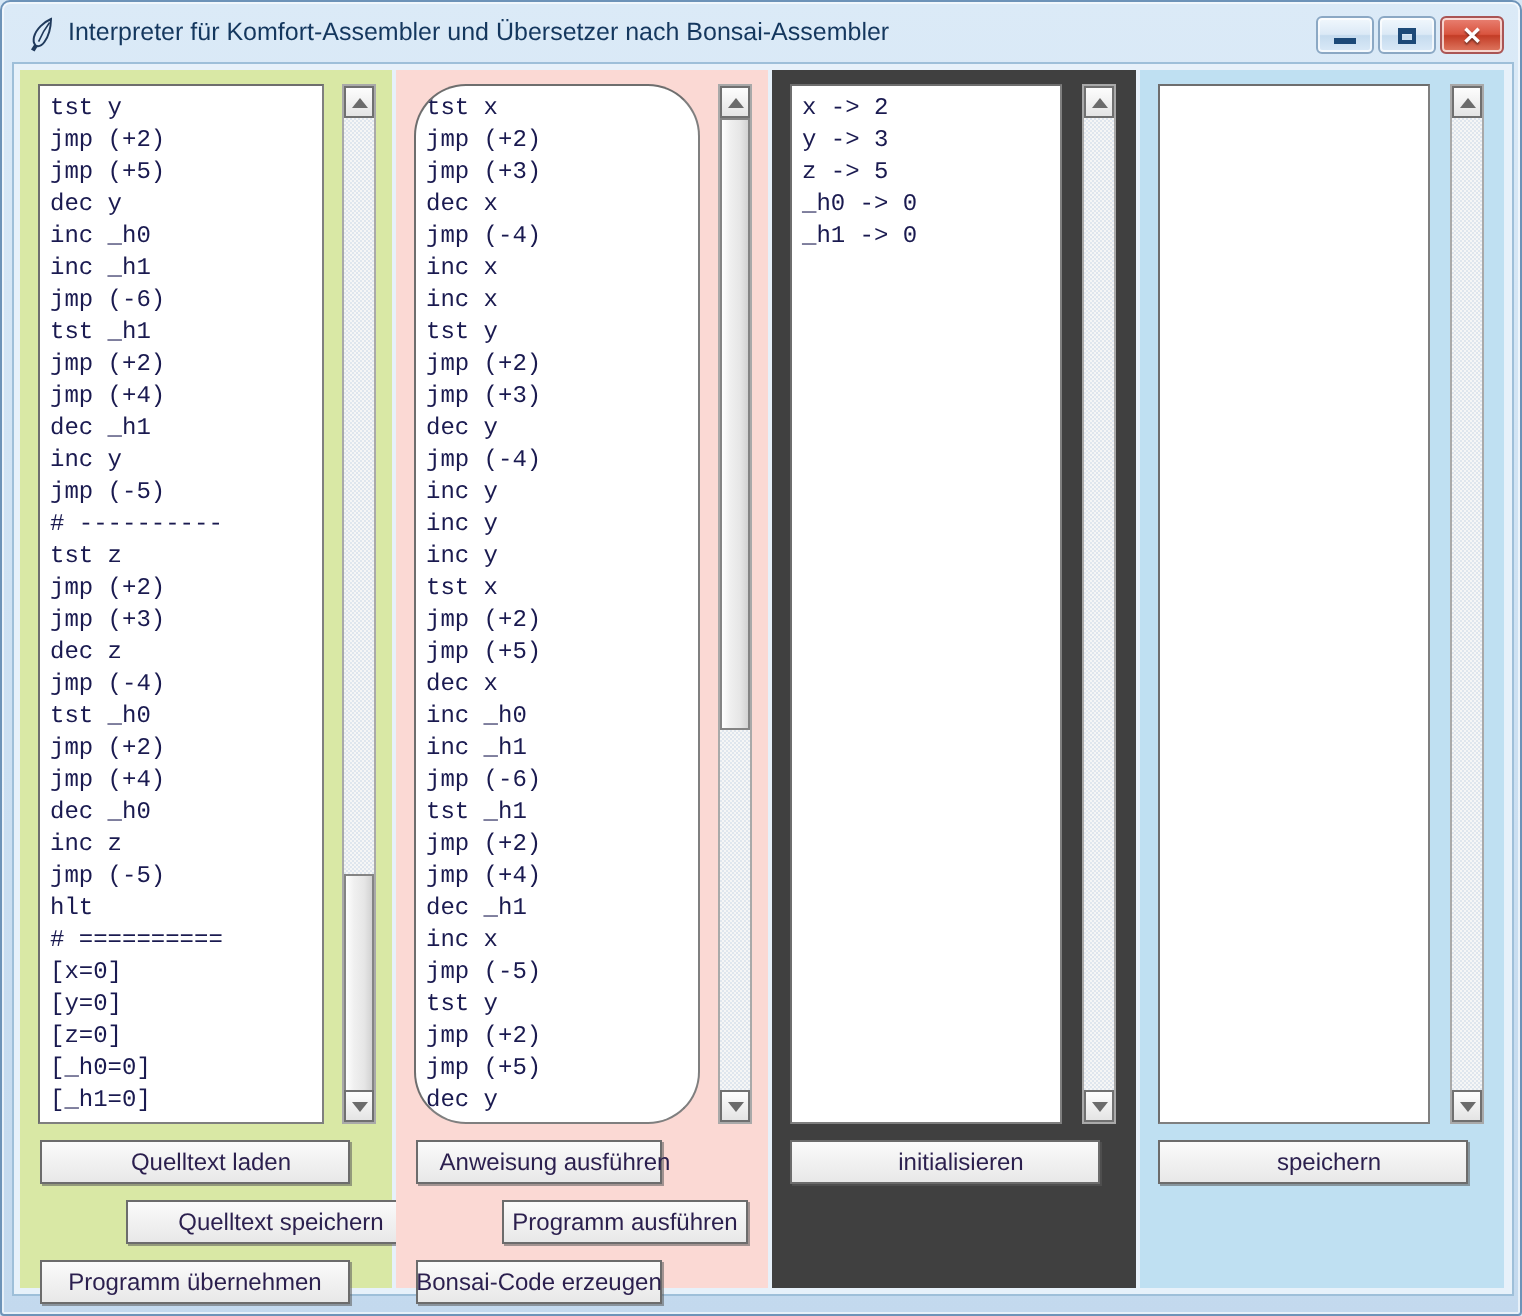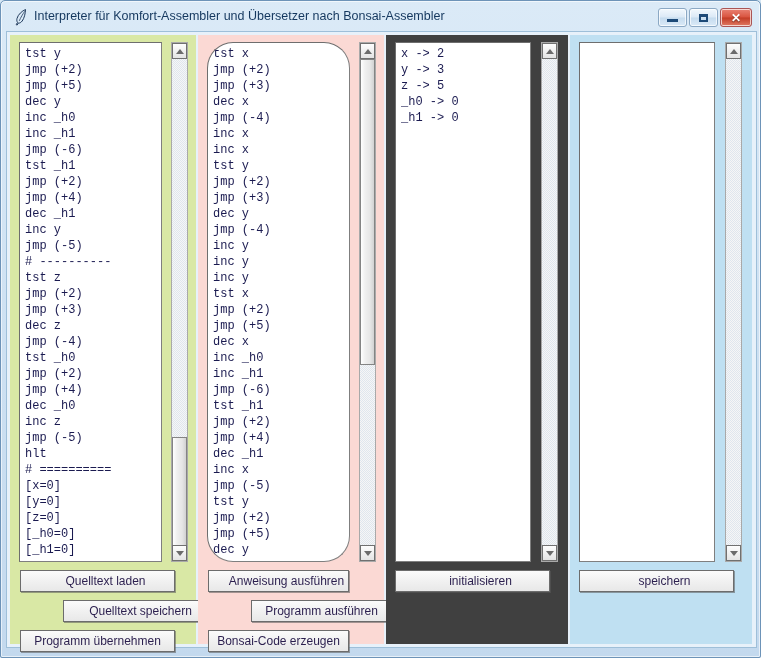--- a/index.html
+++ b/index.html
@@ -135,7 +135,7 @@
     white-space:nowrap;
   }
   #panel-src .btn    {left:10px;width:155px;}
-  #panel-bonsai .btn {left:10px;width:141px;}
+  #panel-bonsai .btn {left:10px;width:123px;}
   #panel-vars .btn   {left:9px; width:155px;}
   #panel-out .btn    {left:9px; width:155px;}
   .row1{top:535px;padding-left:16px;}

